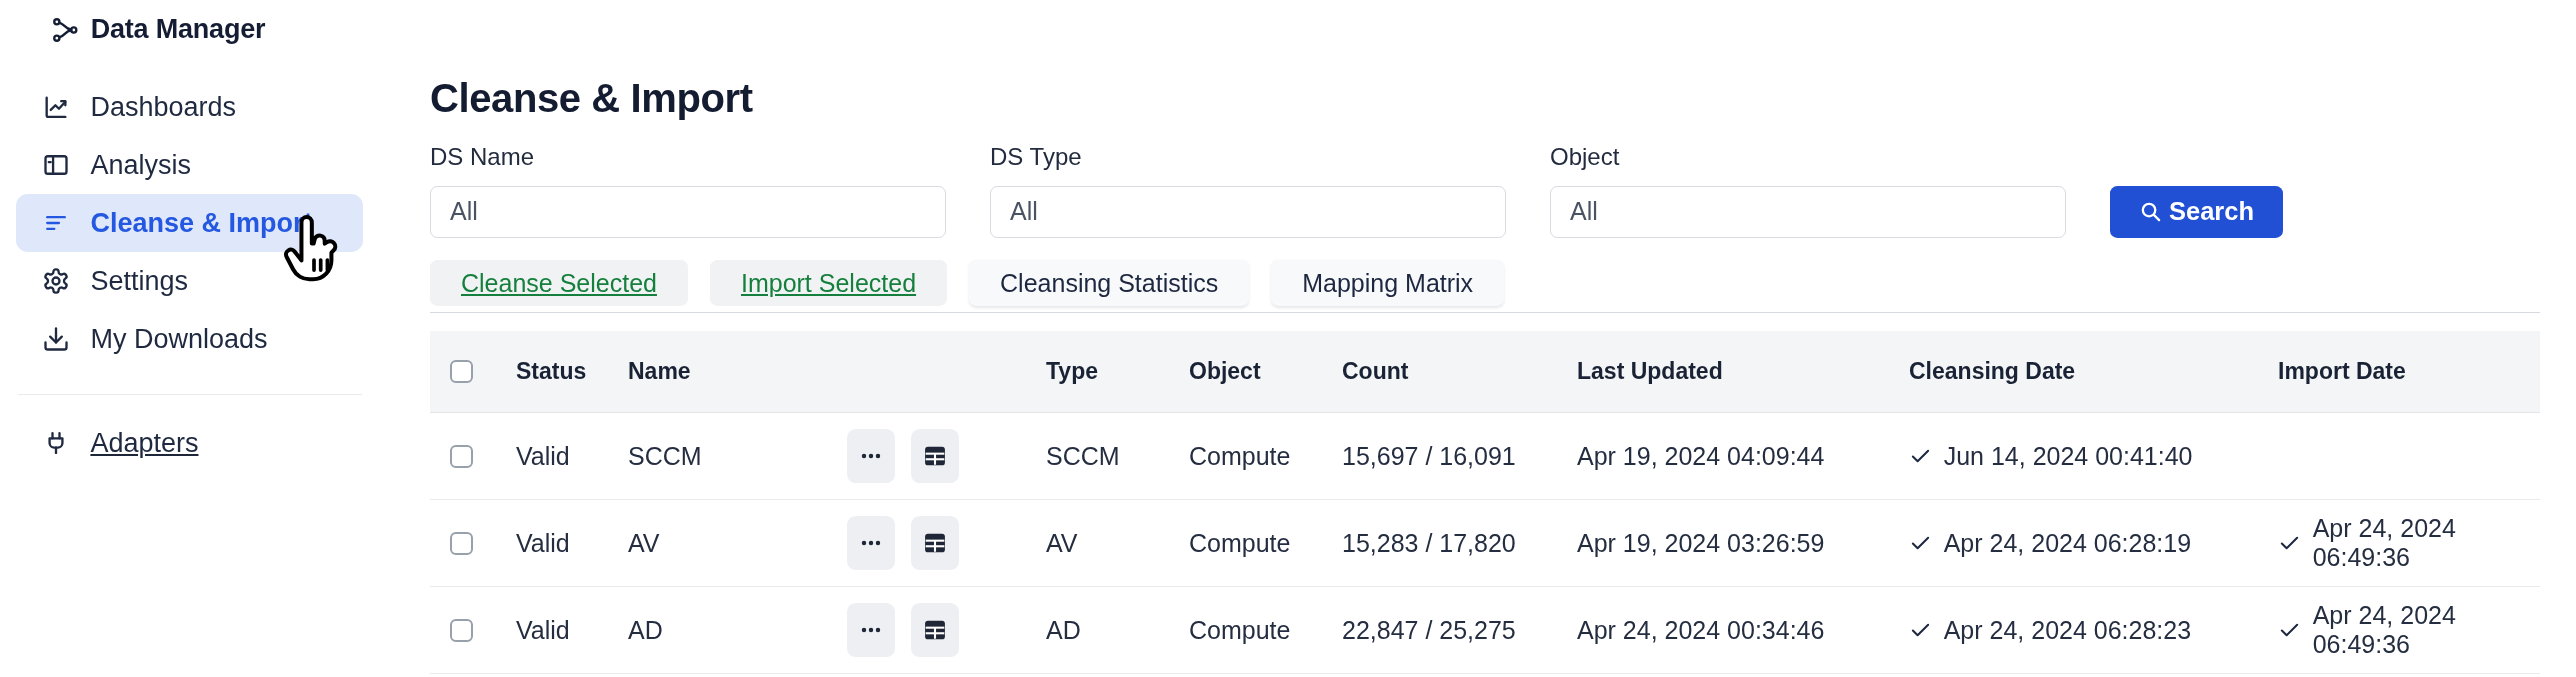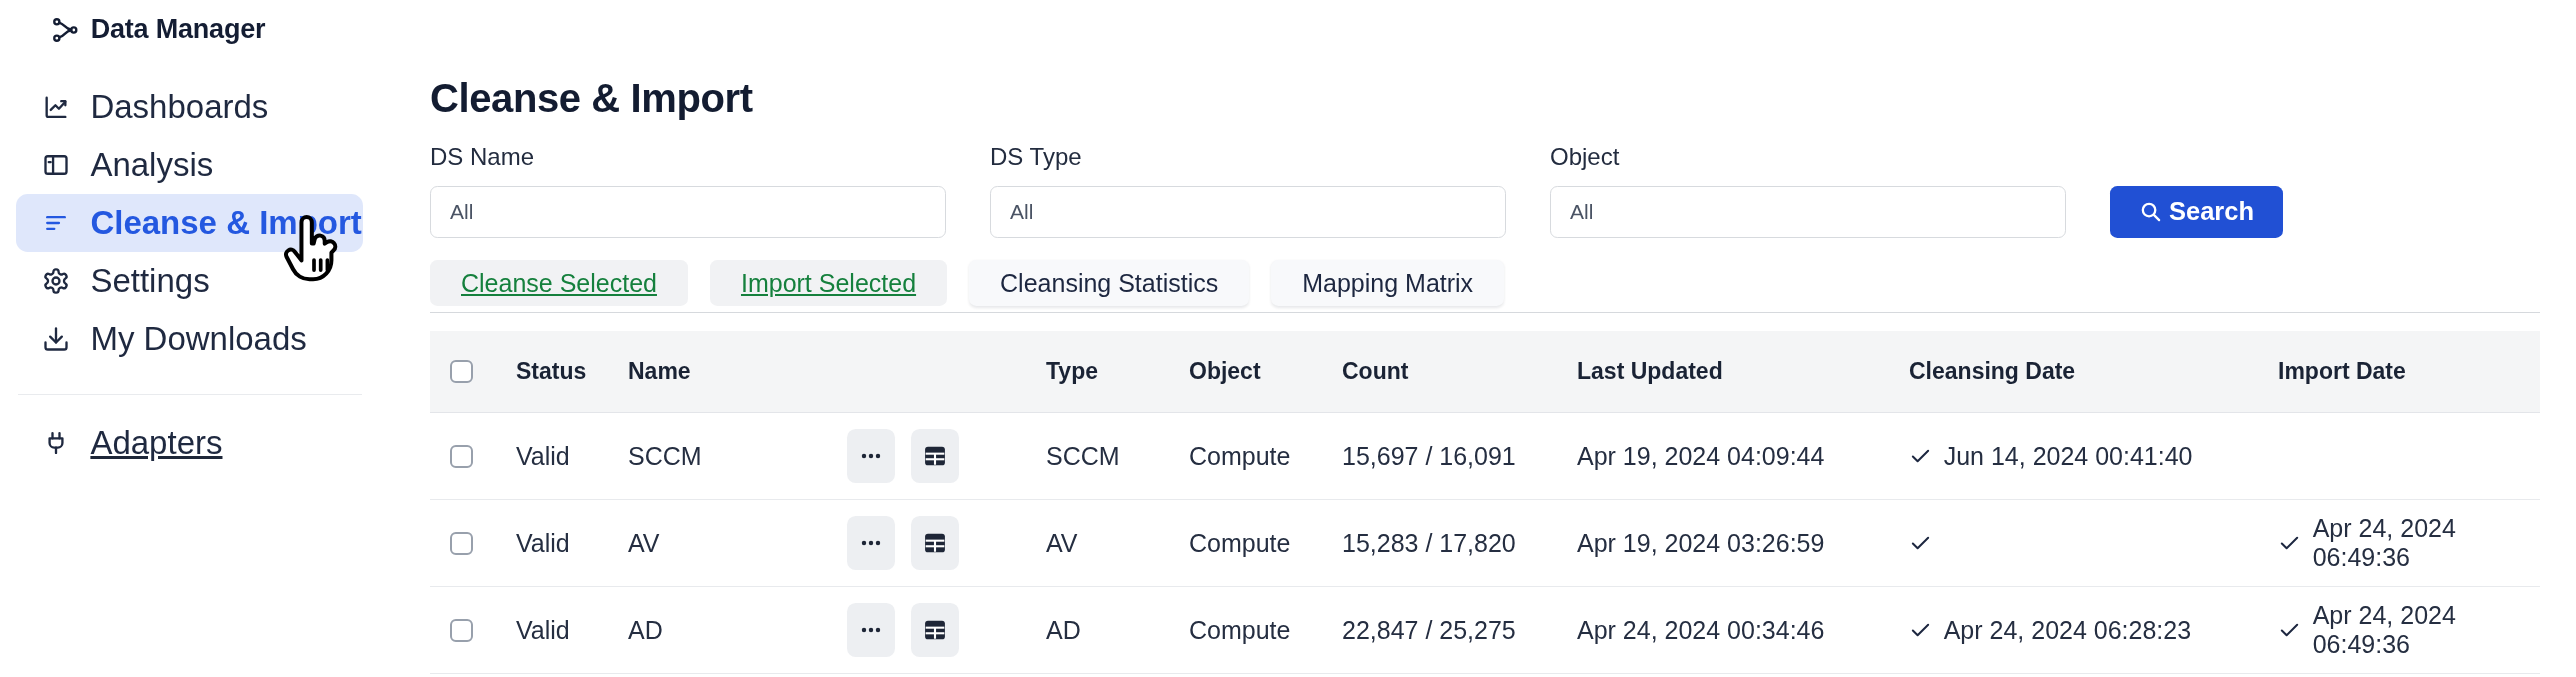--- a/index.html
+++ b/index.html
@@ -19,7 +19,7 @@
   .nav-item {
     height:58px; display:flex; align-items:center; gap:20.4px;
     margin:0 16px; padding-left:25px; border-radius:11.7px;
-    font-size:33px; font-weight:500; color:#1f2940; cursor:pointer;
+    font-size:27px; font-weight:500; color:#1f2940; cursor:pointer;
   }
   .nav-item.active { background:#dfe7fb; color:#2458e0; font-weight:700; }
   .nav-icon { width:29px; height:29px; display:flex; align-items:center; justify-content:center; flex:0 0 29px; }

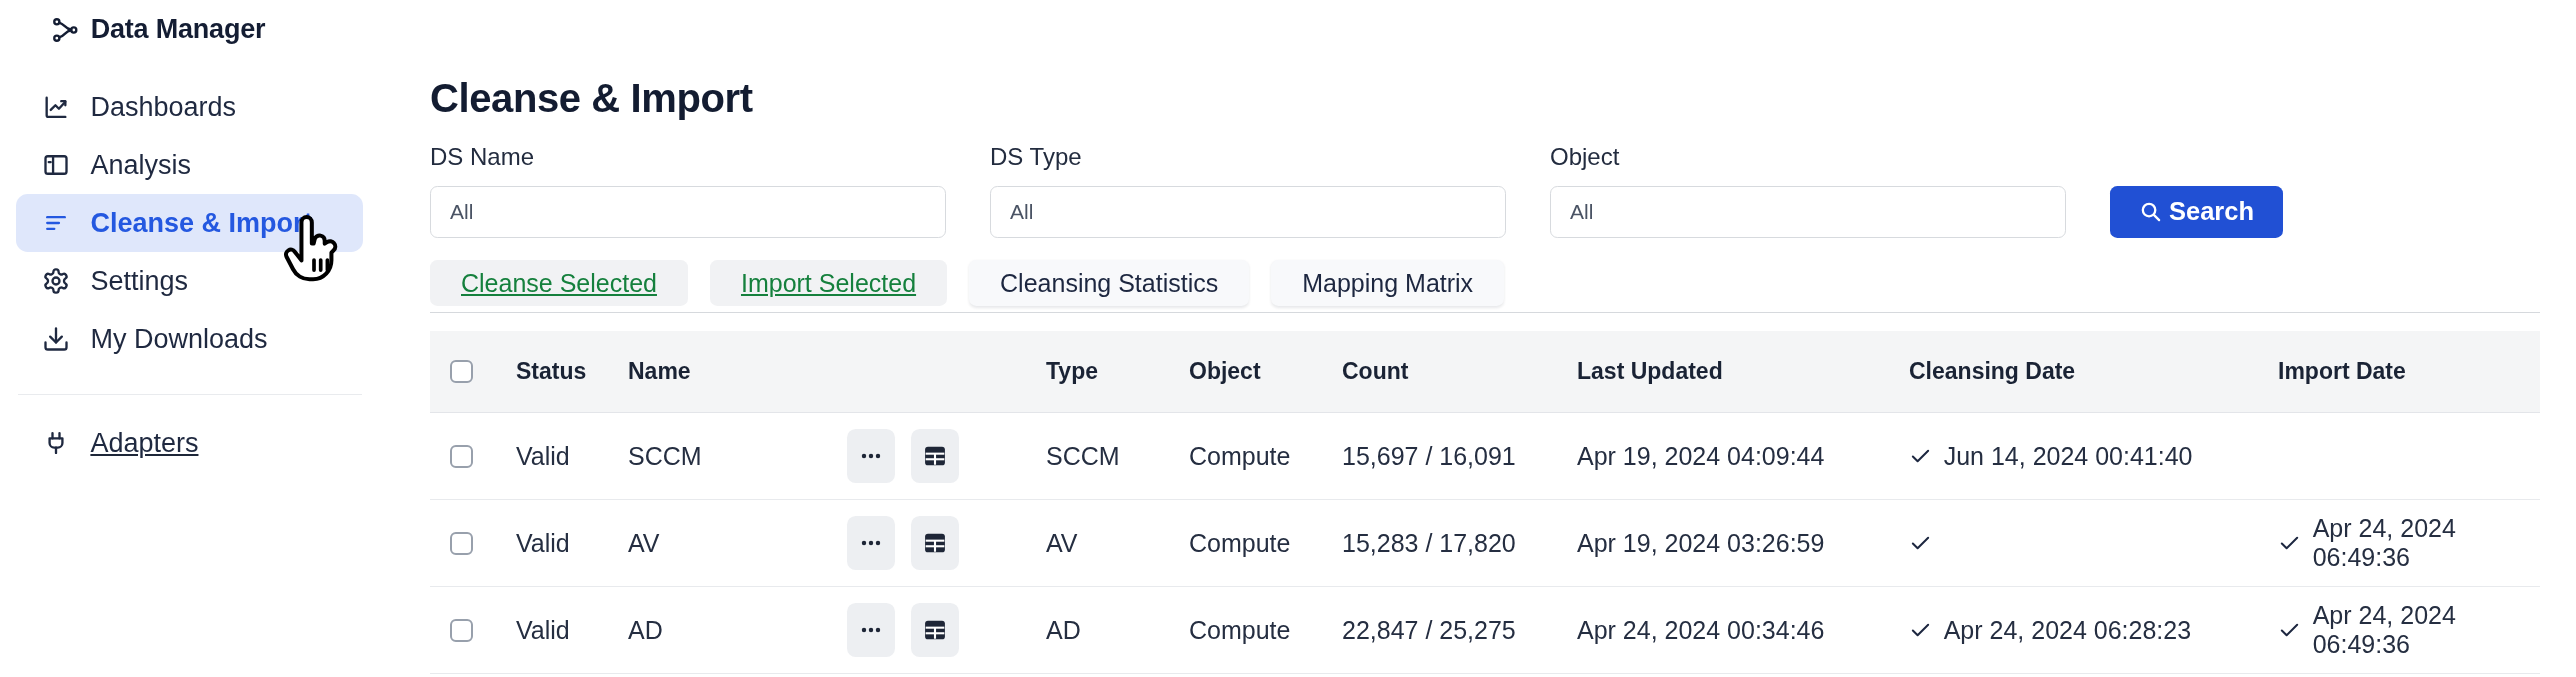--- a/index.html
+++ b/index.html
@@ -39,7 +39,7 @@
   .filter-label { font-size:24px; color:#232c3f; margin-bottom:14.6px; }
   .filter-input {
     height:52px; border:1.5px solid #d7dade; border-radius:7.3px;
-    font-size:21px; padding:0 19px; color:#303747; outline:none; width:100%;
+    font-size:25px; padding:0 19px; color:#303747; outline:none; width:100%;
     font-family:"Liberation Sans", sans-serif; background:#fff;
   }
   .filter-input::placeholder { color:#4a5364; opacity:1; }

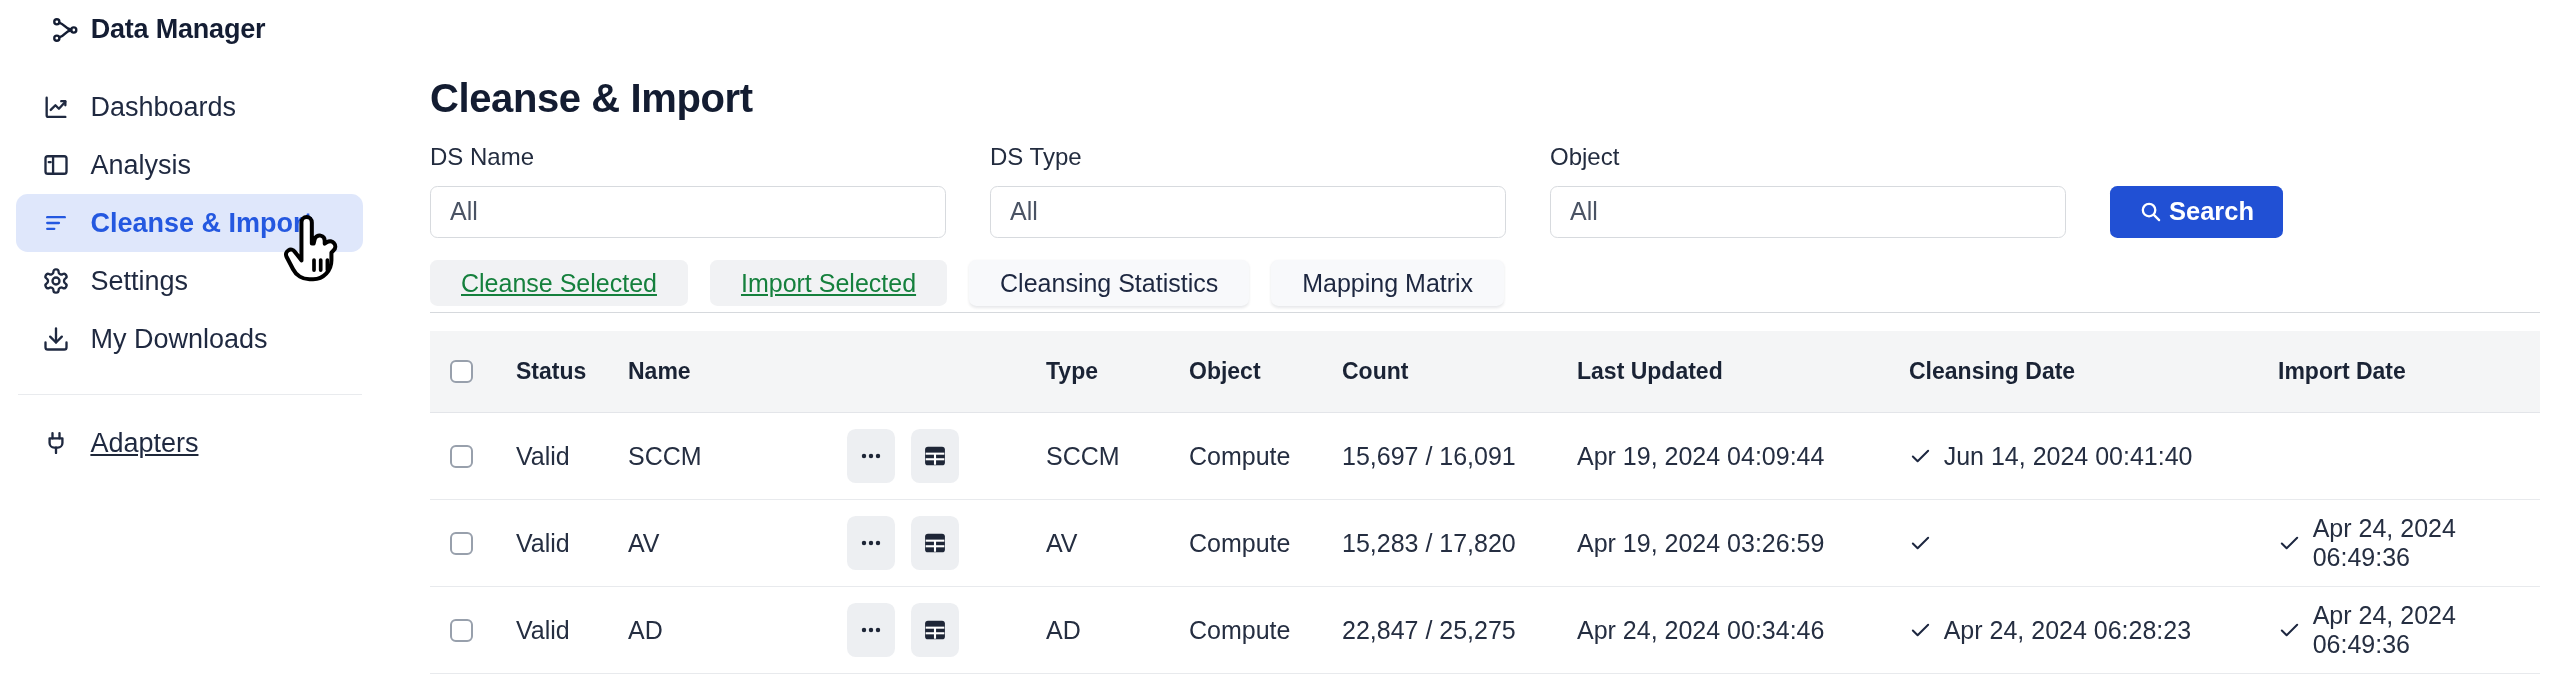--- a/index.html
+++ b/index.html
@@ -314,6 +314,7 @@
                 <polyline points="20 6 9 17 4 12"></polyline>
               </svg>
           </span>
+          <span>Apr 24, 2024 06:28:19</span>
         </div>
         <div class="cell-date">
           <span class="check-icon">

